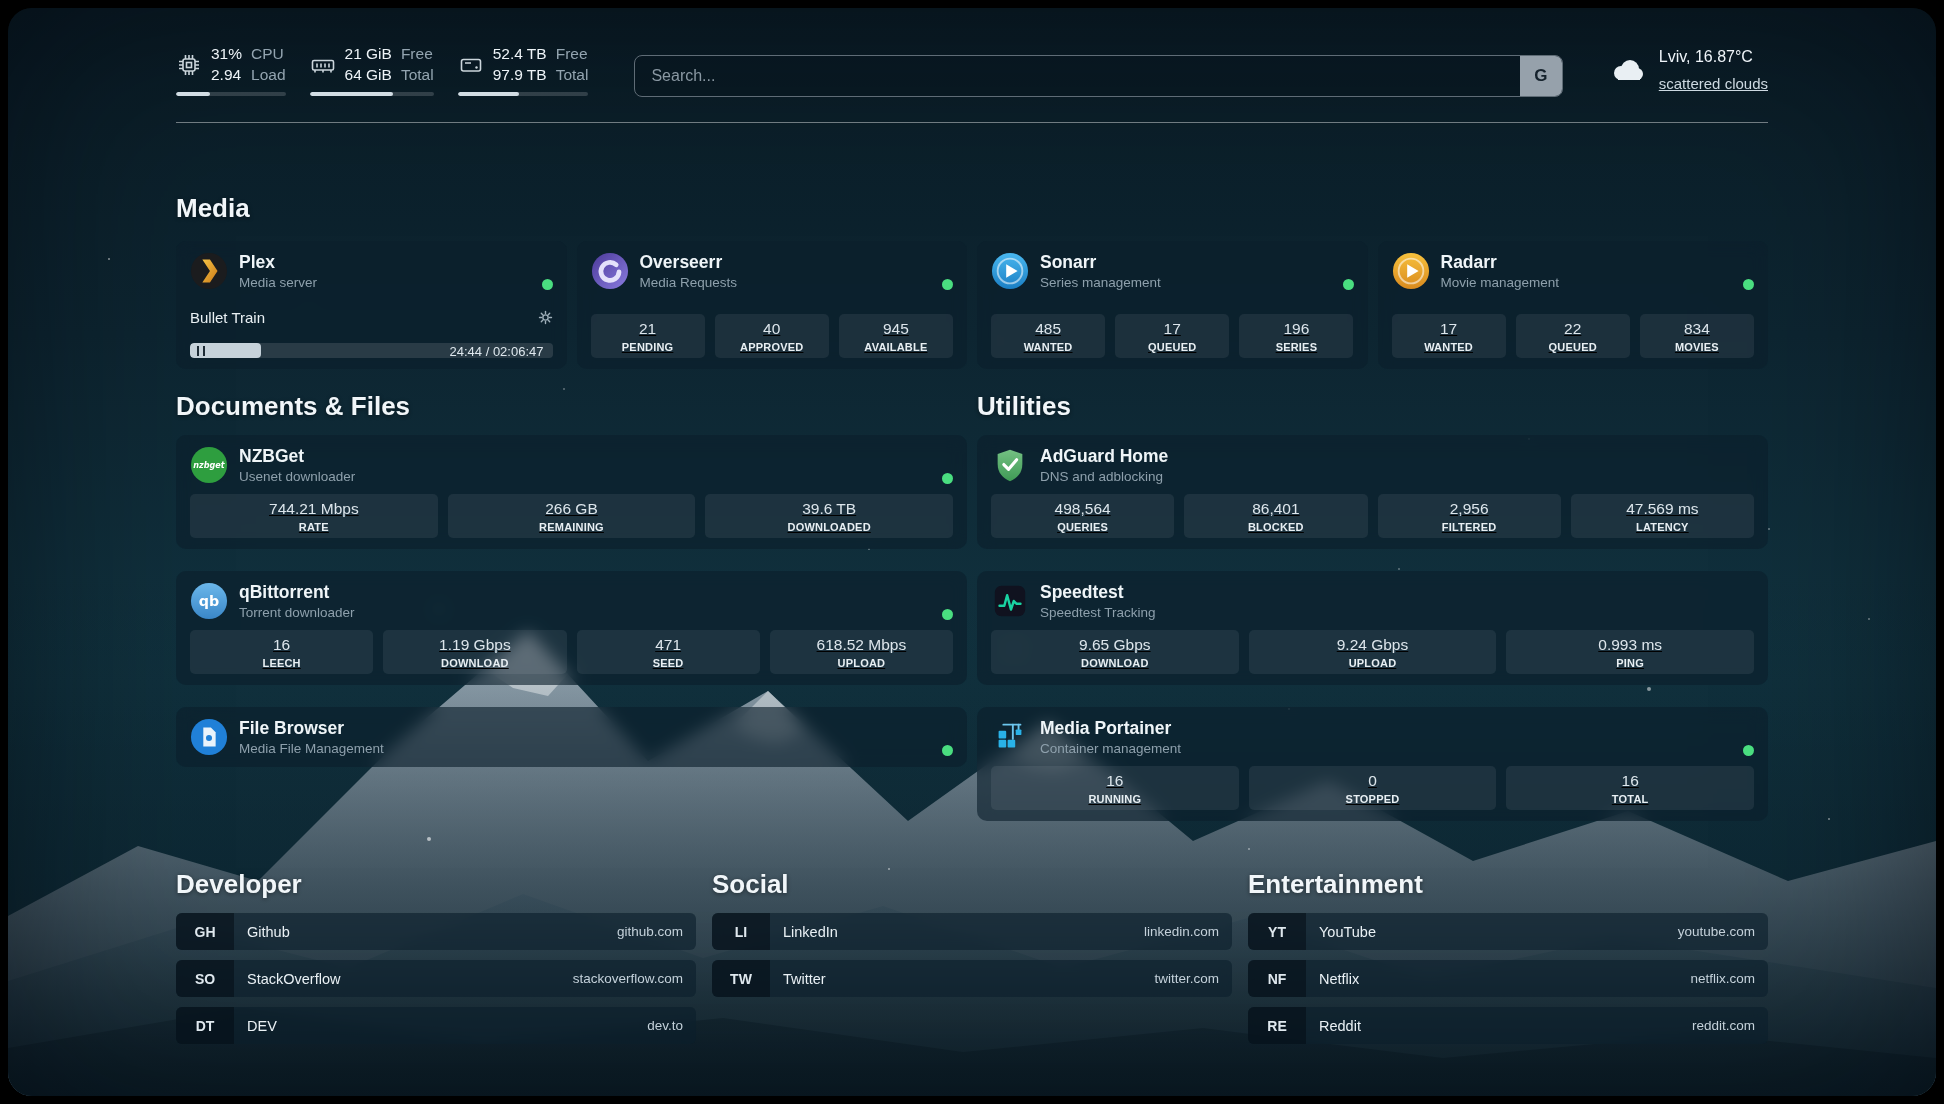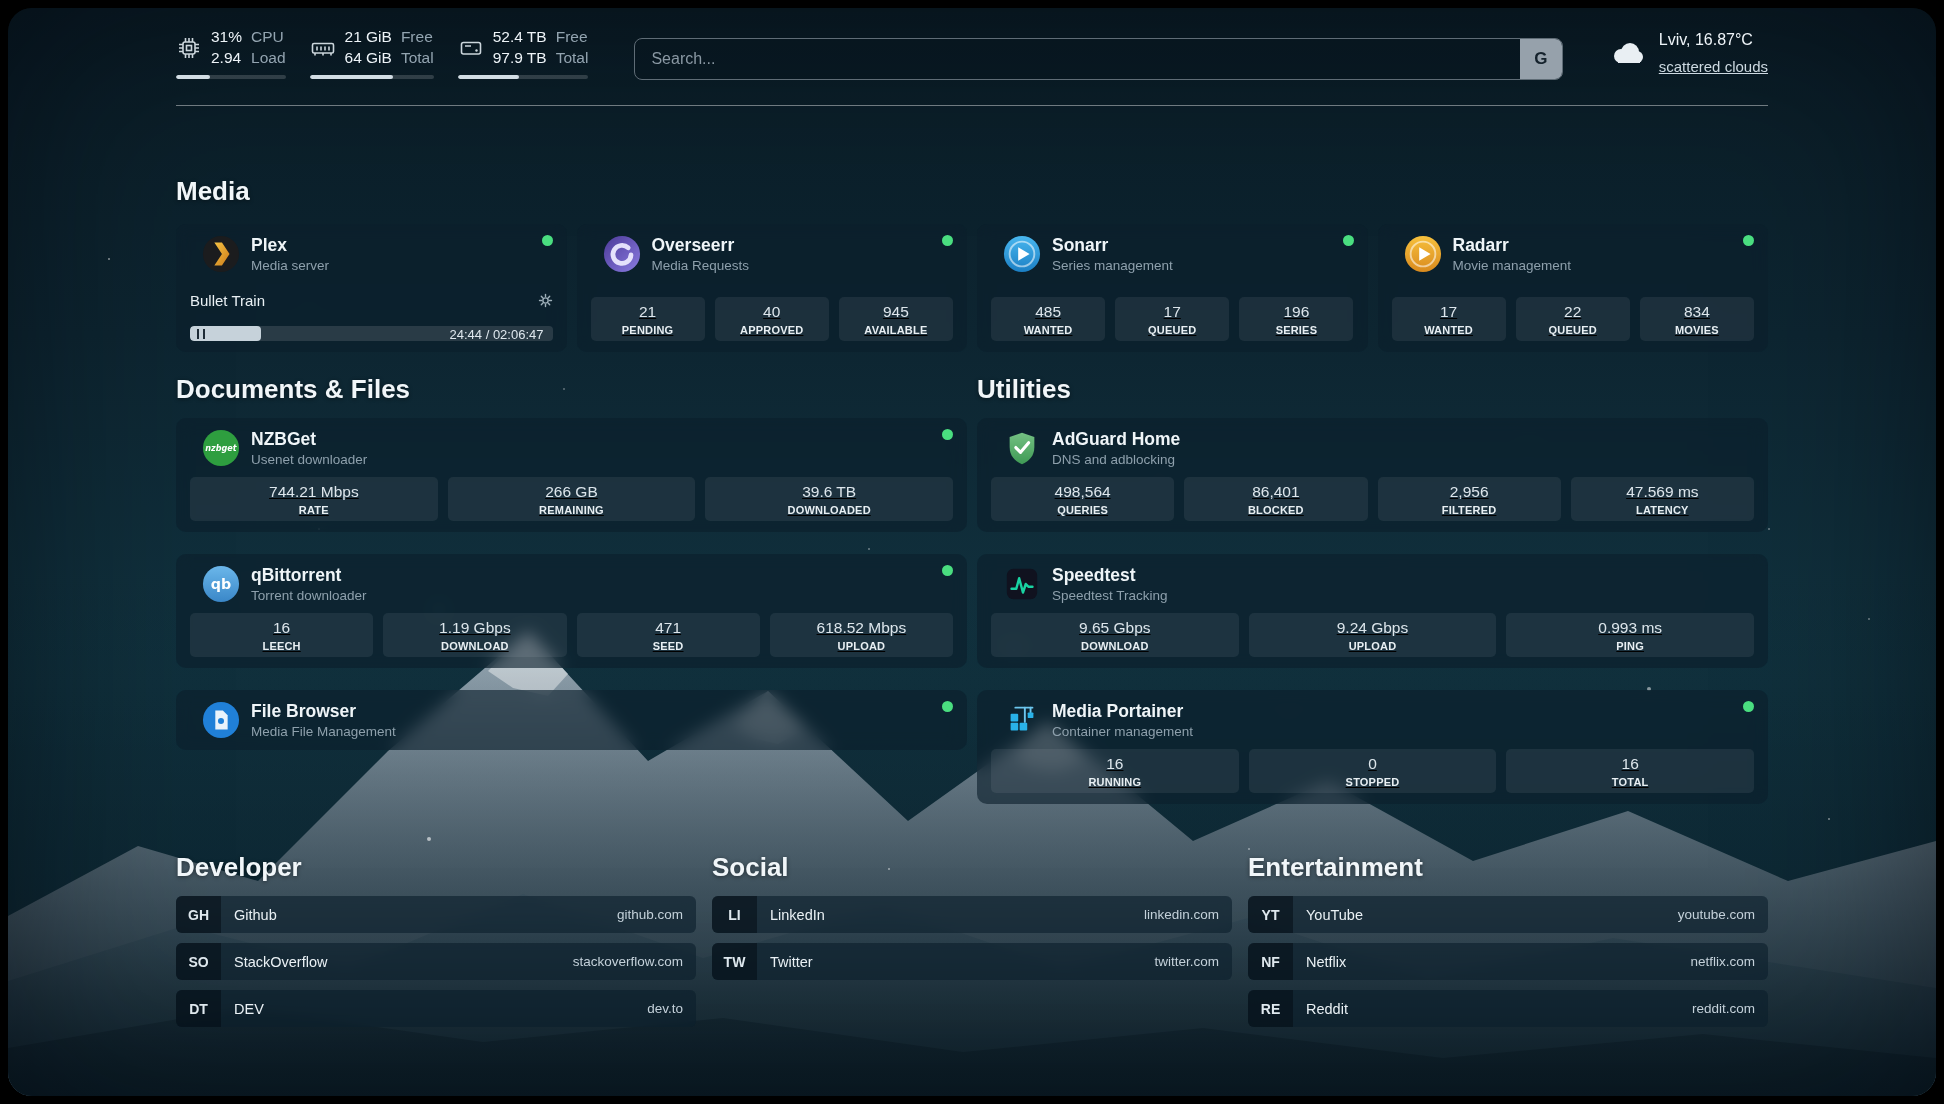--- a/index.html
+++ b/index.html
@@ -24,7 +24,7 @@
           890px 80px 0 rgba(255,255,255,.3), 1720px 560px 0 rgba(255,255,255,.5); }
   .vignette { position:absolute; inset:0; box-shadow:inset 0 0 190px rgba(0,0,8,.5); pointer-events:none; }
 
-  .content { position:relative; z-index:3; height:100%; padding:17px 168px 0; }
+  .content { position:relative; z-index:3; height:100%; padding:34px 168px 0; }
 
   
   .topbar { display:flex; align-items:center; height:56px; }

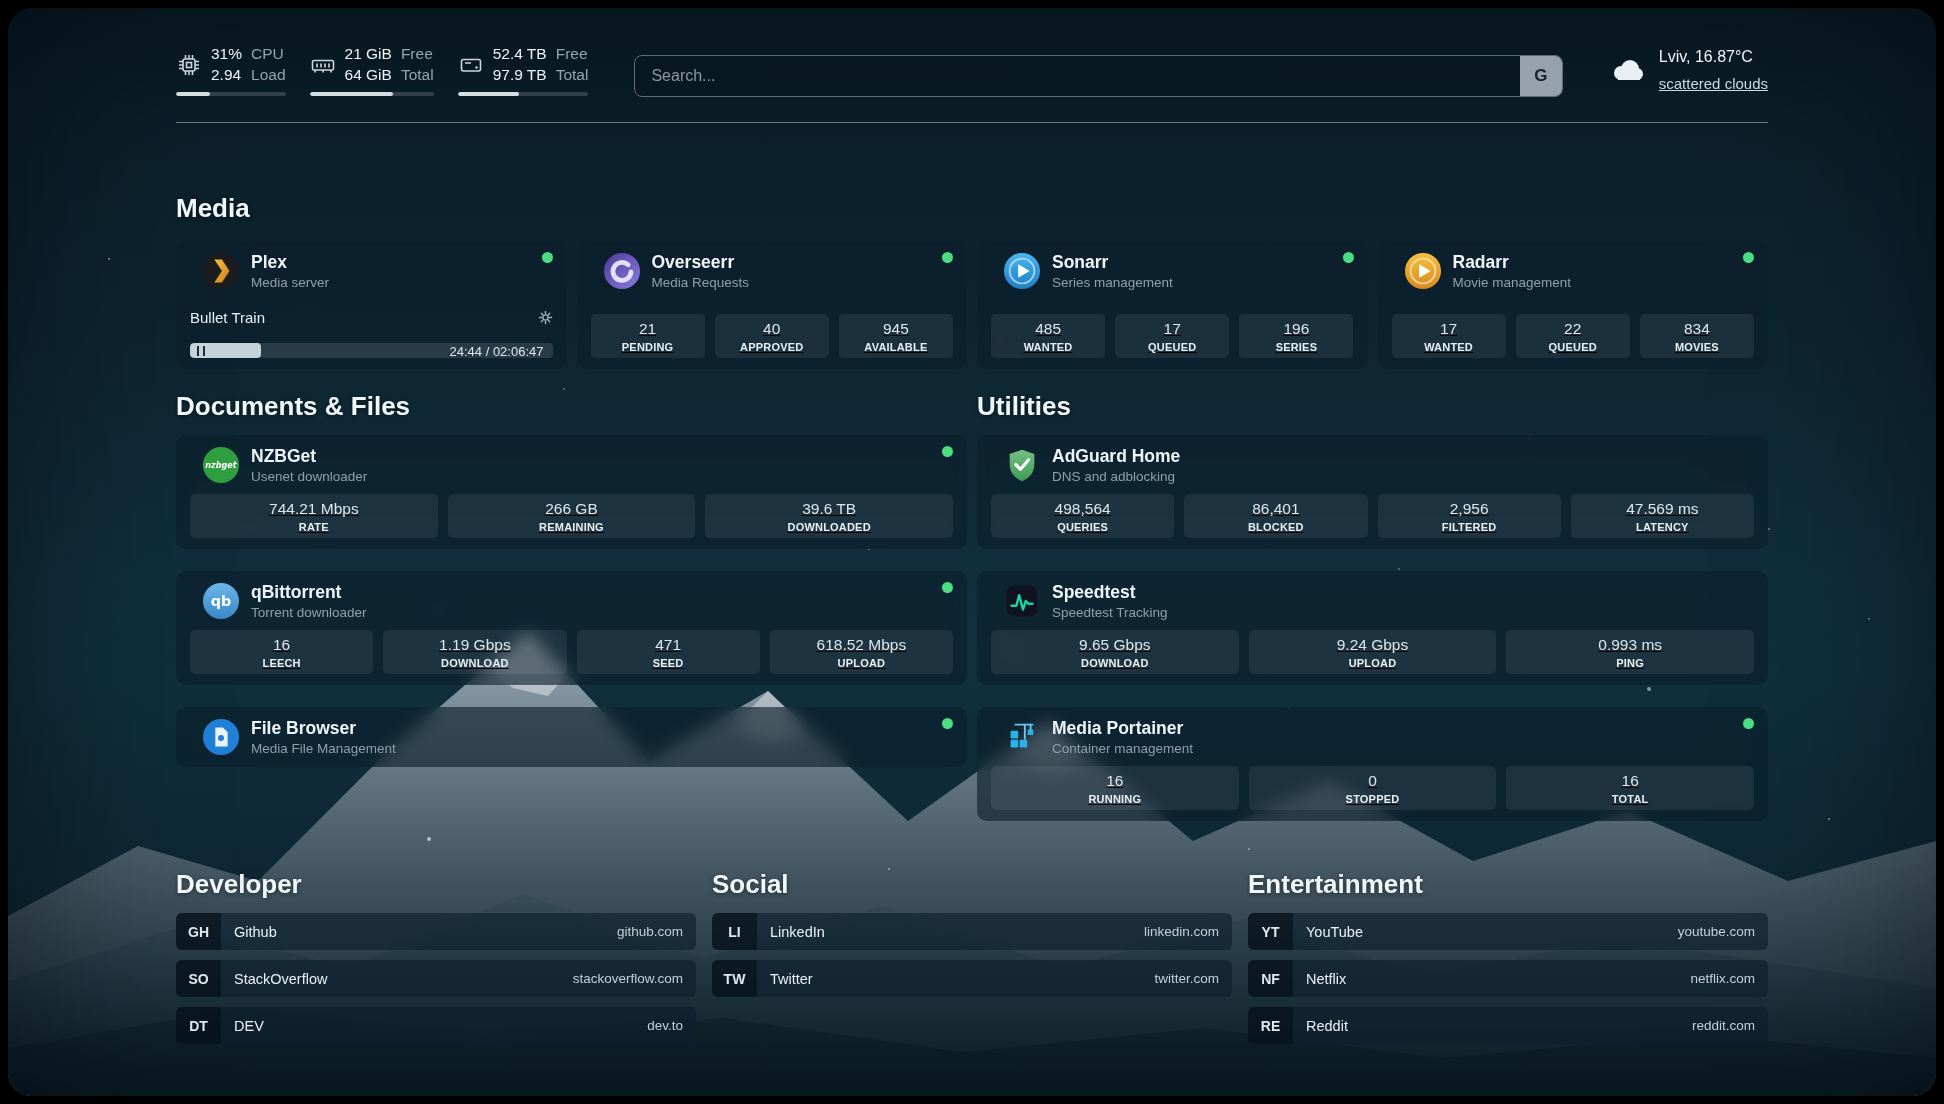--- a/index.html
+++ b/index.html
@@ -61,7 +61,7 @@
 
   .card { background:rgba(12,31,43,.62); border-radius:10px; padding:11px 14px; backdrop-filter:blur(8px); cursor:pointer; }
   .media-card { min-height:128px; display:flex; flex-direction:column; justify-content:space-between; }
-  .card-header { display:flex; align-items:flex-start; gap:11px;margin-left:12px; }
+  .card-header { display:flex; align-items:flex-end; gap:11px; }
   .app-icon svg { width:38px; height:38px; display:block; }
   .card-title { font-size:17.5px; font-weight:600; color:#eff5f8; line-height:1.2; }
   .card-subtitle { font-size:13.5px; color:#8ea0ac; margin-top:2px; }

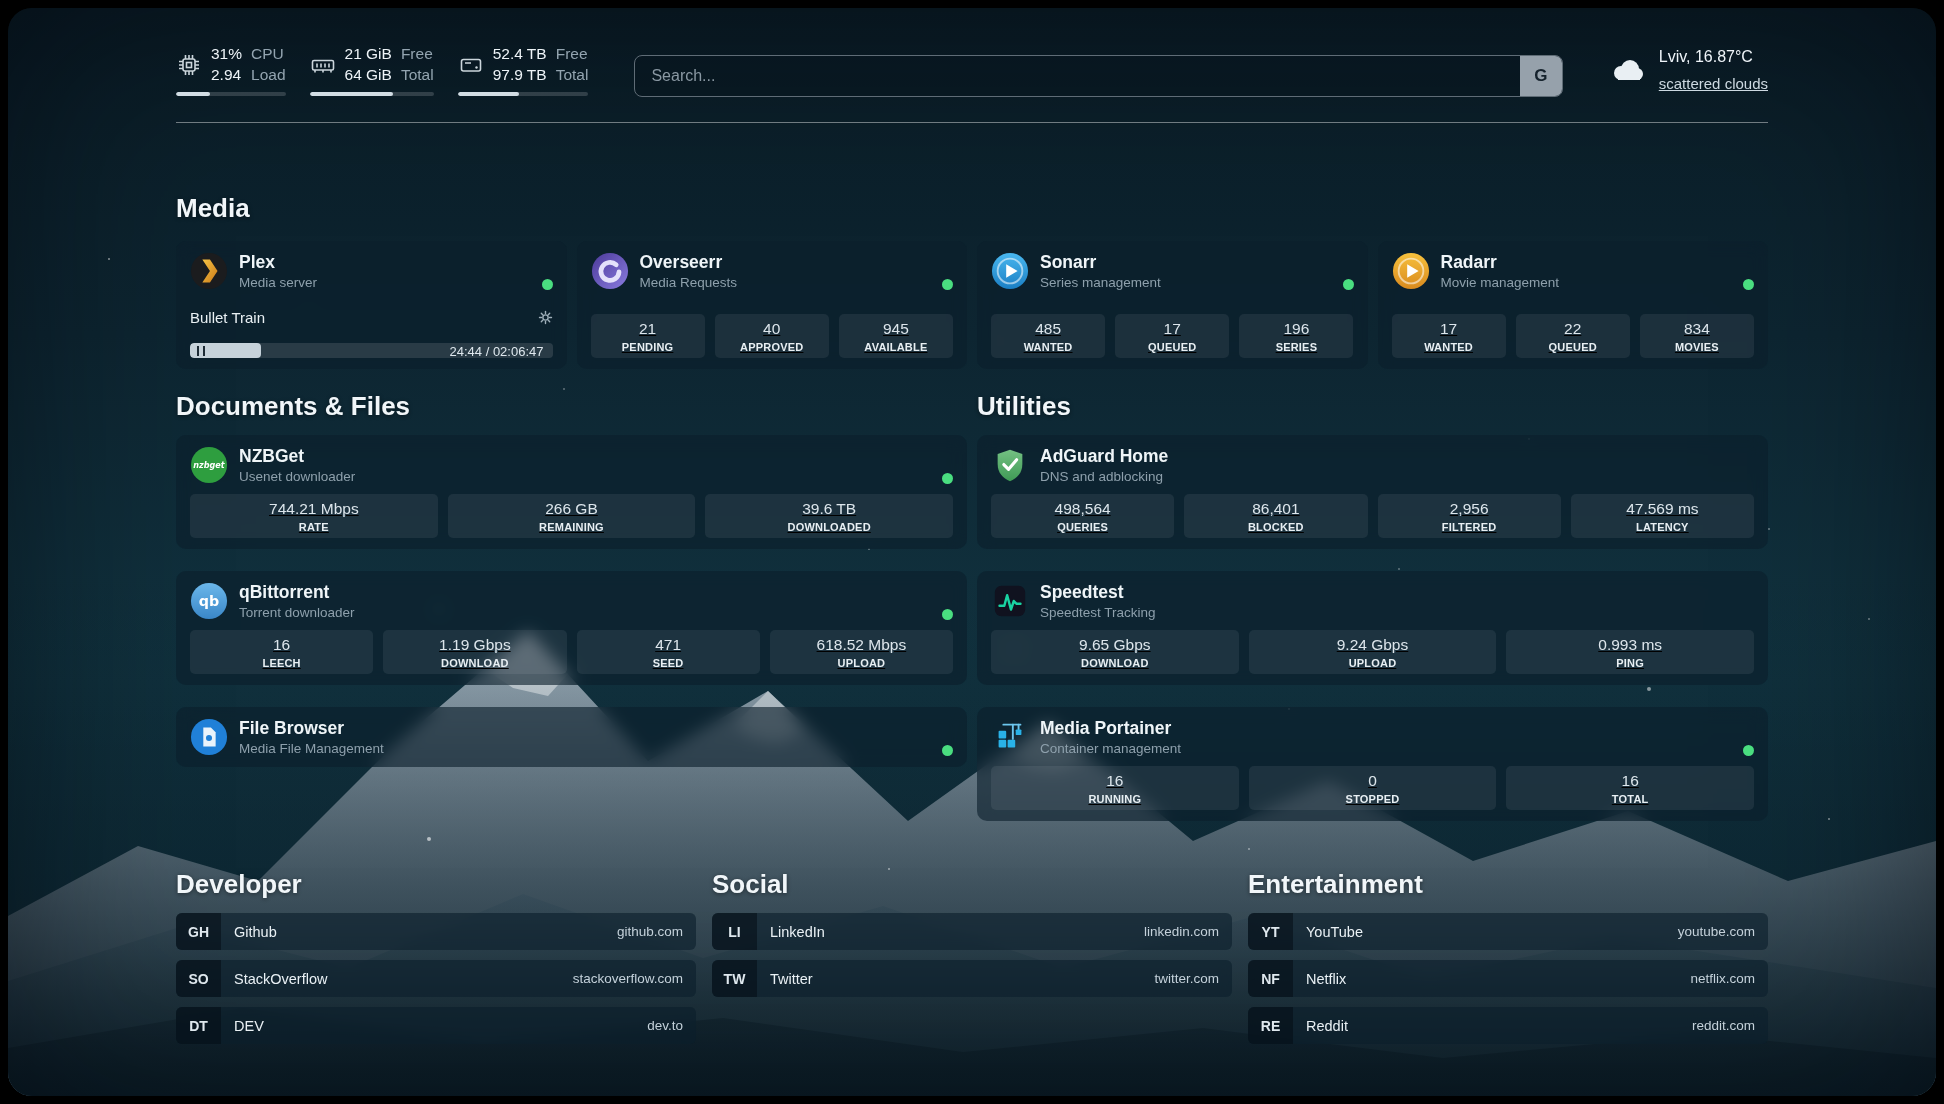--- a/index.html
+++ b/index.html
@@ -94,7 +94,7 @@
   .bm-rows { margin-top:14px; display:flex; flex-direction:column; gap:10px; }
   .bm-row { display:flex; align-items:center; height:37px; background:rgba(12,31,43,.62);
             border-radius:6px; overflow:hidden; cursor:pointer; backdrop-filter:blur(6px); }
-  .bm-abbr { width:45px; align-self:stretch; background:rgba(3,13,20,.55); color:#dfe8ee; font-size:14px;
+  .bm-abbr { width:58px; align-self:stretch; background:rgba(3,13,20,.55); color:#dfe8ee; font-size:14px;
              font-weight:600; display:flex; align-items:center; justify-content:center; flex:0 0 auto; }
   .bm-name { margin-left:13px; font-size:14.5px; color:#eaf1f5; }
   .bm-url { margin-left:auto; margin-right:13px; font-size:13.5px; color:#c4d1da; }

